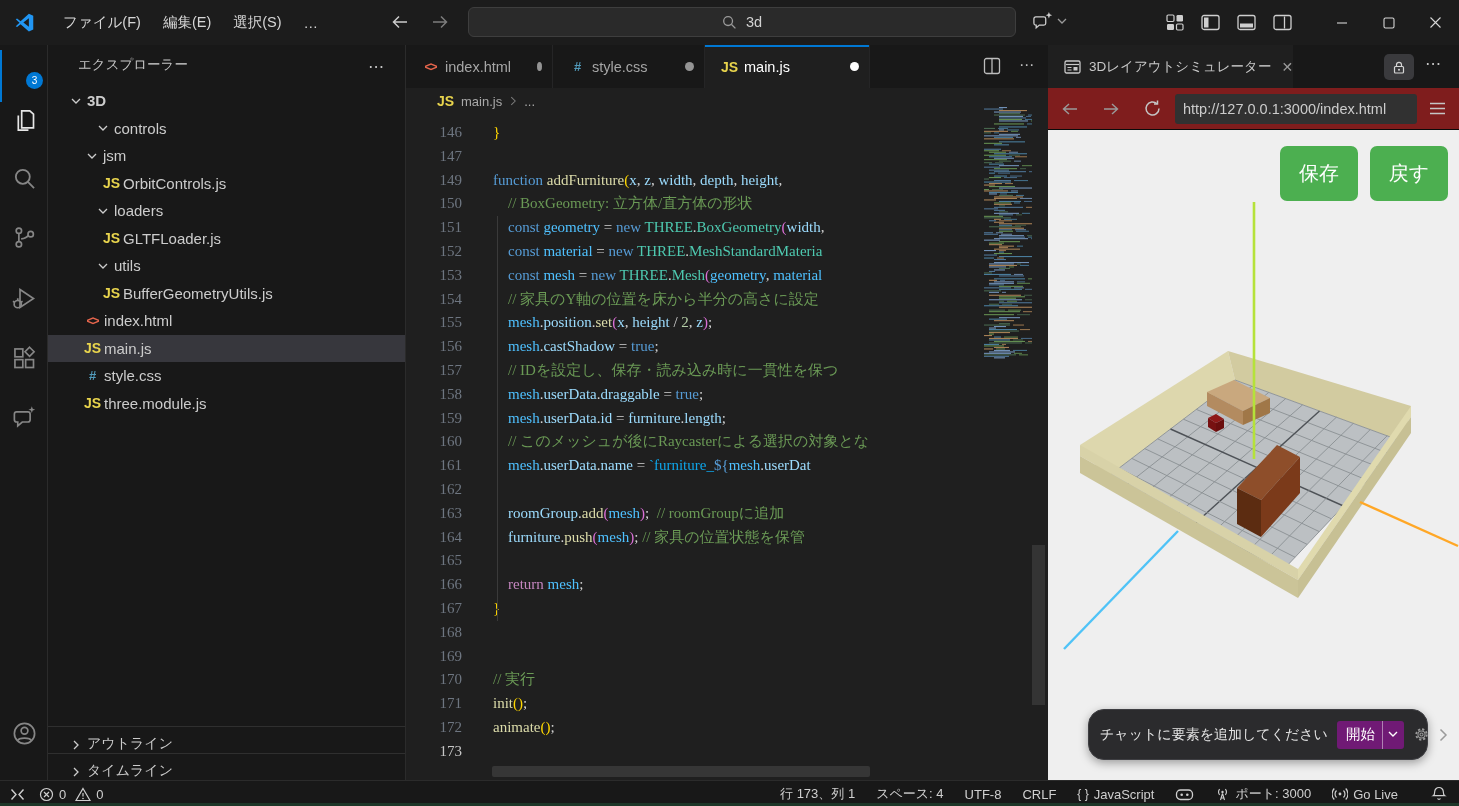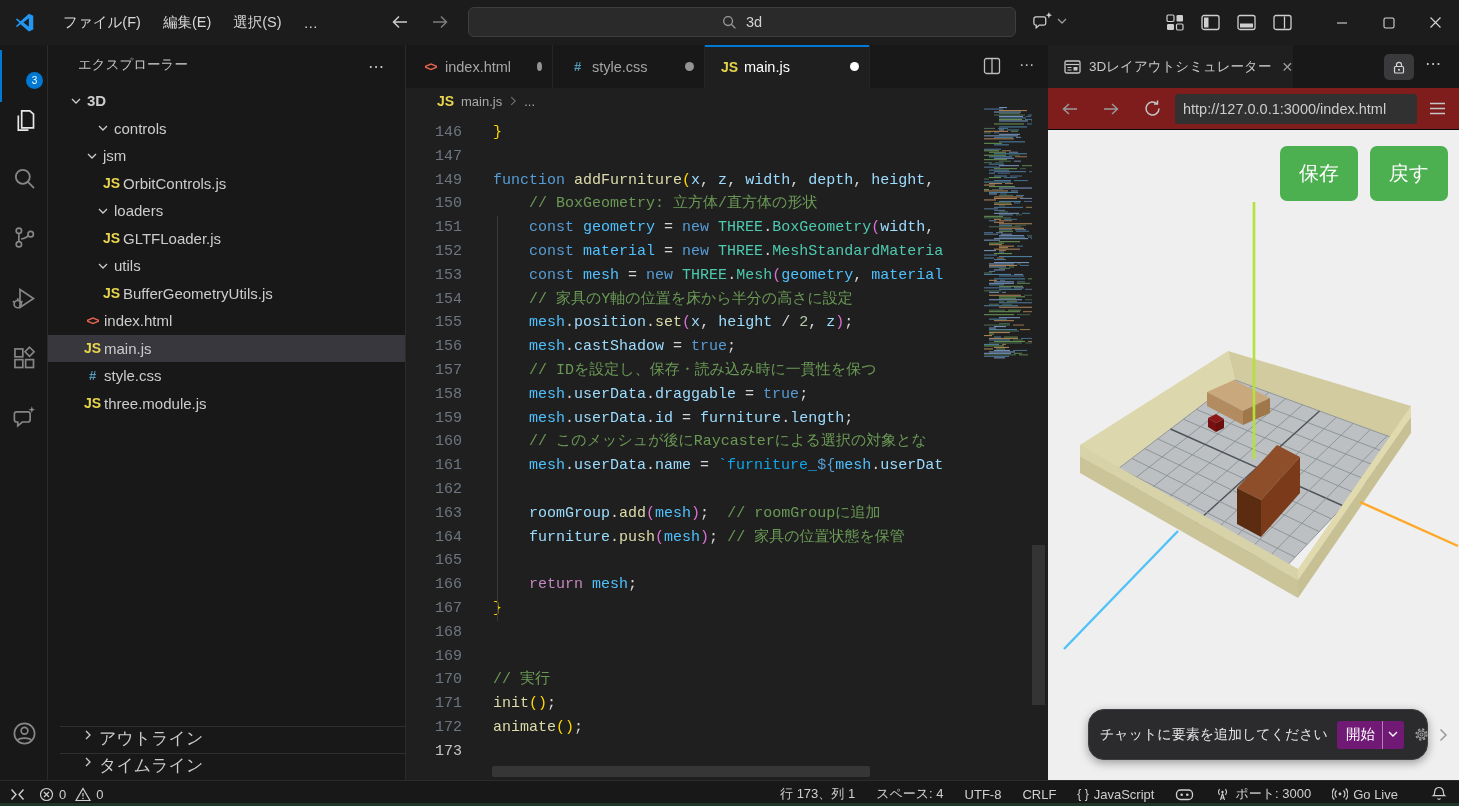--- a/index.html
+++ b/index.html
@@ -51,7 +51,7 @@
 #breadcrumb{position:absolute;left:0;top:43px;width:642px;height:26px;display:flex;align-items:center;font-size:13px;color:#a9a9a9;background:#1f1f1f}
 #breadcrumb .fi{margin-left:31px}
 #code{position:absolute;left:0;top:76px;width:642px}
-.cl-row{height:23.8px;display:flex;font-family:Liberation Mono, monospace;font-size:15px;line-height:23.8px;white-space:pre}
+.cl-row{height:23.8px;display:flex;font-family:Liberation Serif, serif;font-size:15px;line-height:23.8px;white-space:pre}
 .cl-num{width:56px;text-align:right;color:#6e7681;flex:none}
 .cl-code{margin-left:31px;overflow:hidden;width:500px}
 .cl-row.cur .cl-num{color:#c6c6c6}

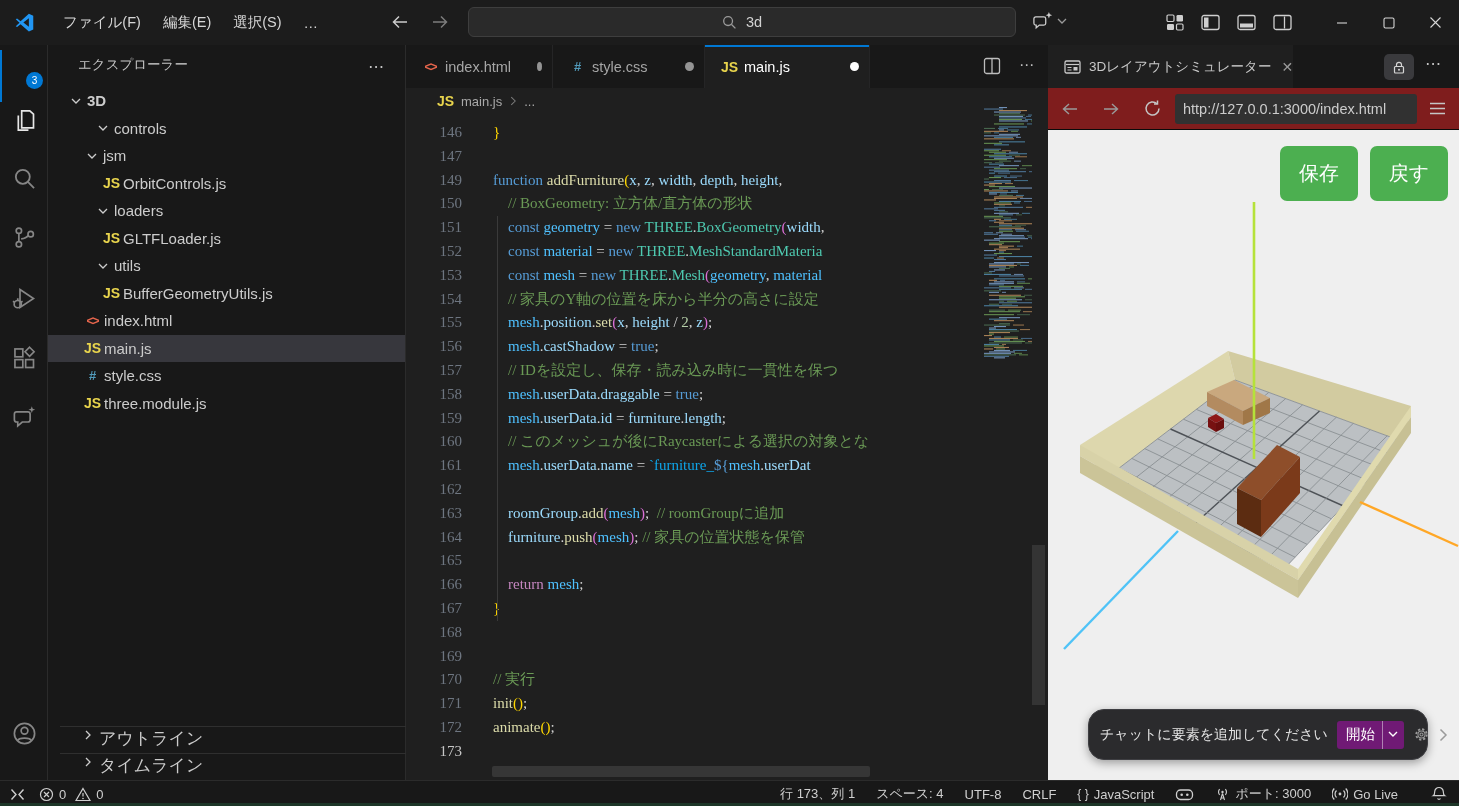--- a/index.html
+++ b/index.html
@@ -35,7 +35,7 @@
 .fi-js{color:#e8d44d;font-size:14px}
 .fi-html{color:#e8664d;font-size:12px;letter-spacing:-1px}
 .fi-css{color:#519aba;font-size:13px}
-.sbsection{position:absolute;left:12px;width:100%;height:27px;border-top:1px solid #2f2f2f;display:flex;align-items:flex-start;font-size:17px;color:#cccccc}
+.sbsection{position:absolute;left:0;width:100%;height:27px;border-top:1px solid #2f2f2f;display:flex;align-items:flex-end;font-size:14px;color:#cccccc}
 .sbsection .tchev{margin-left:20px}
 
 #editorarea{position:absolute;left:406px;top:45px;width:642px;height:735px;background:#1f1f1f}

